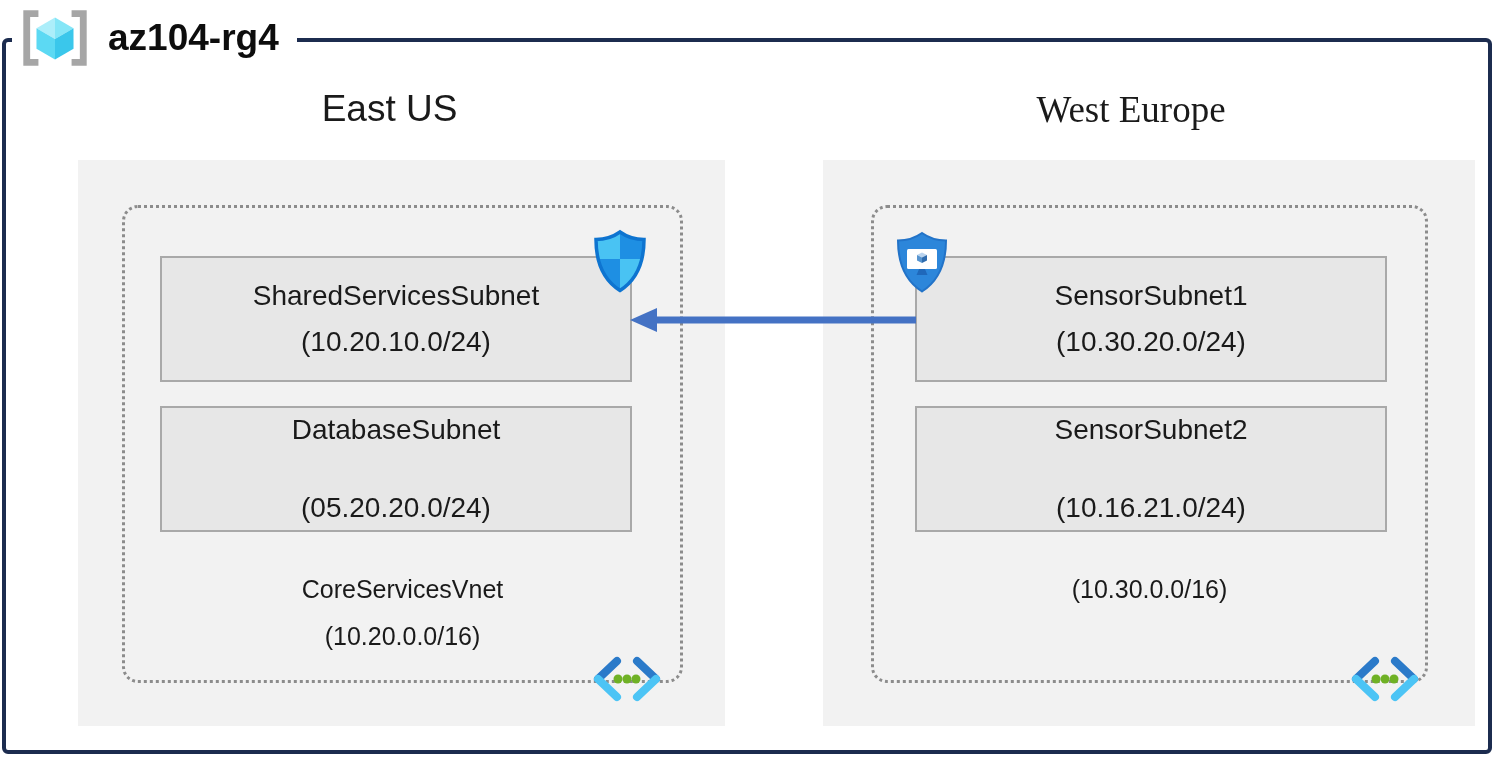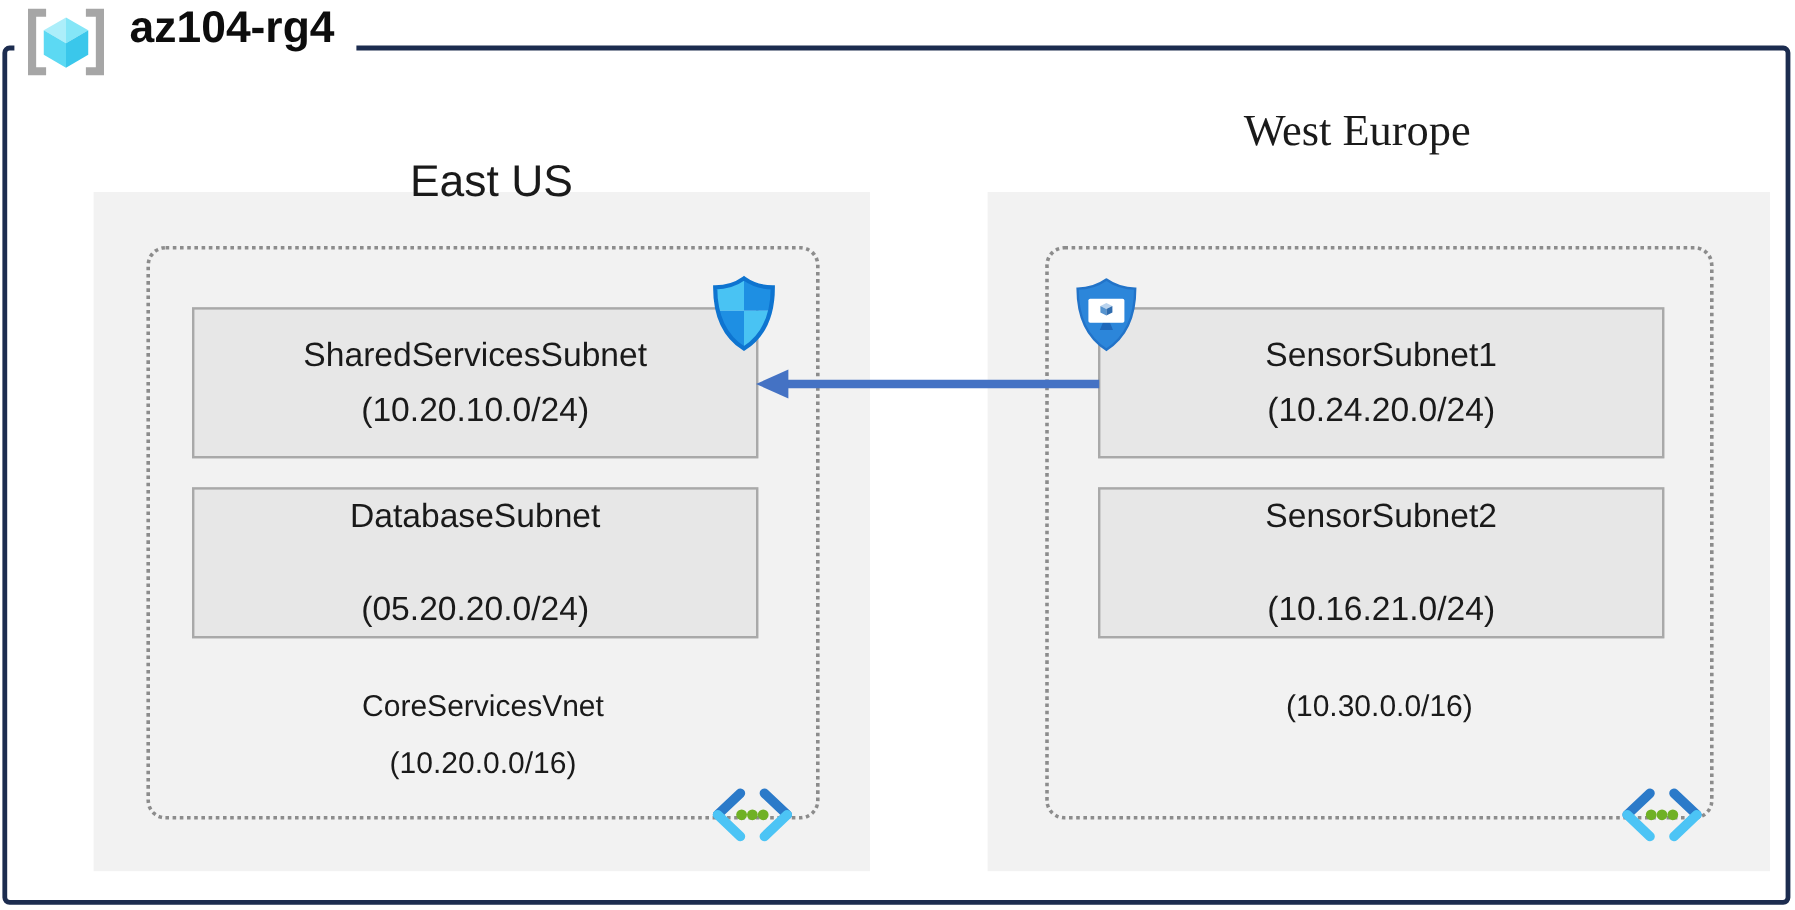--- a/index.html
+++ b/index.html
@@ -12,7 +12,7 @@
     border:4px solid #1c2c4f;border-radius:6px;box-sizing:border-box;background:transparent;z-index:1;
   }
   .legend{
-    position:absolute;left:12px;top:2px;height:72px;display:flex;align-items:flex-start;gap:14px;
+    position:absolute;left:12px;top:2px;height:72px;display:flex;align-items:center;gap:14px;
     background:#ffffff;padding:0 18px 0 4px;z-index:4;
   }
   .legend .rg-title{font-size:37px;font-weight:bold;color:#0d0d0d;white-space:nowrap;}

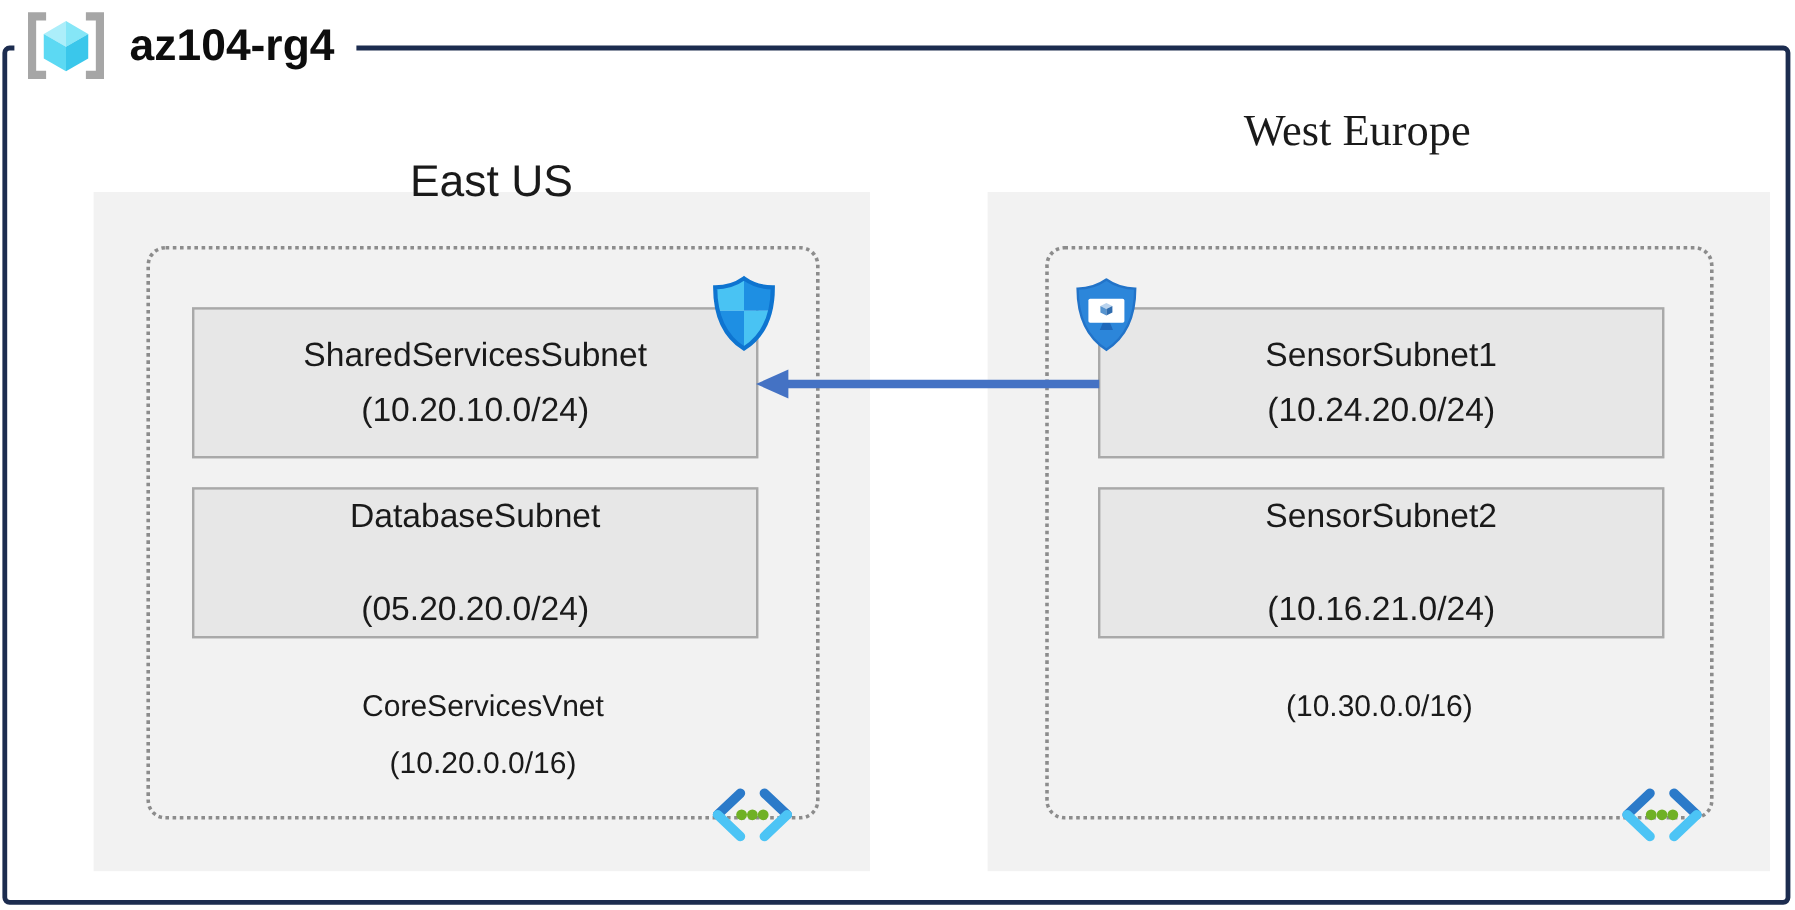--- a/index.html
+++ b/index.html
@@ -19,7 +19,7 @@
   .region-label{
     position:absolute;top:88px;height:50px;font-size:37px;text-align:center;z-index:3;color:#1a1a1a;
   }
-  .region-label.east{left:86px;width:647px;margin-top:42px;}
+  .region-label.east{left:66px;width:647px;}
   .region-label.west{left:805px;width:652px;font-family:Liberation Serif, serif;}
   .region-box{position:absolute;top:160px;height:566px;background:#f2f2f2;z-index:2;}
   .region-box.east{left:78px;width:647px;}

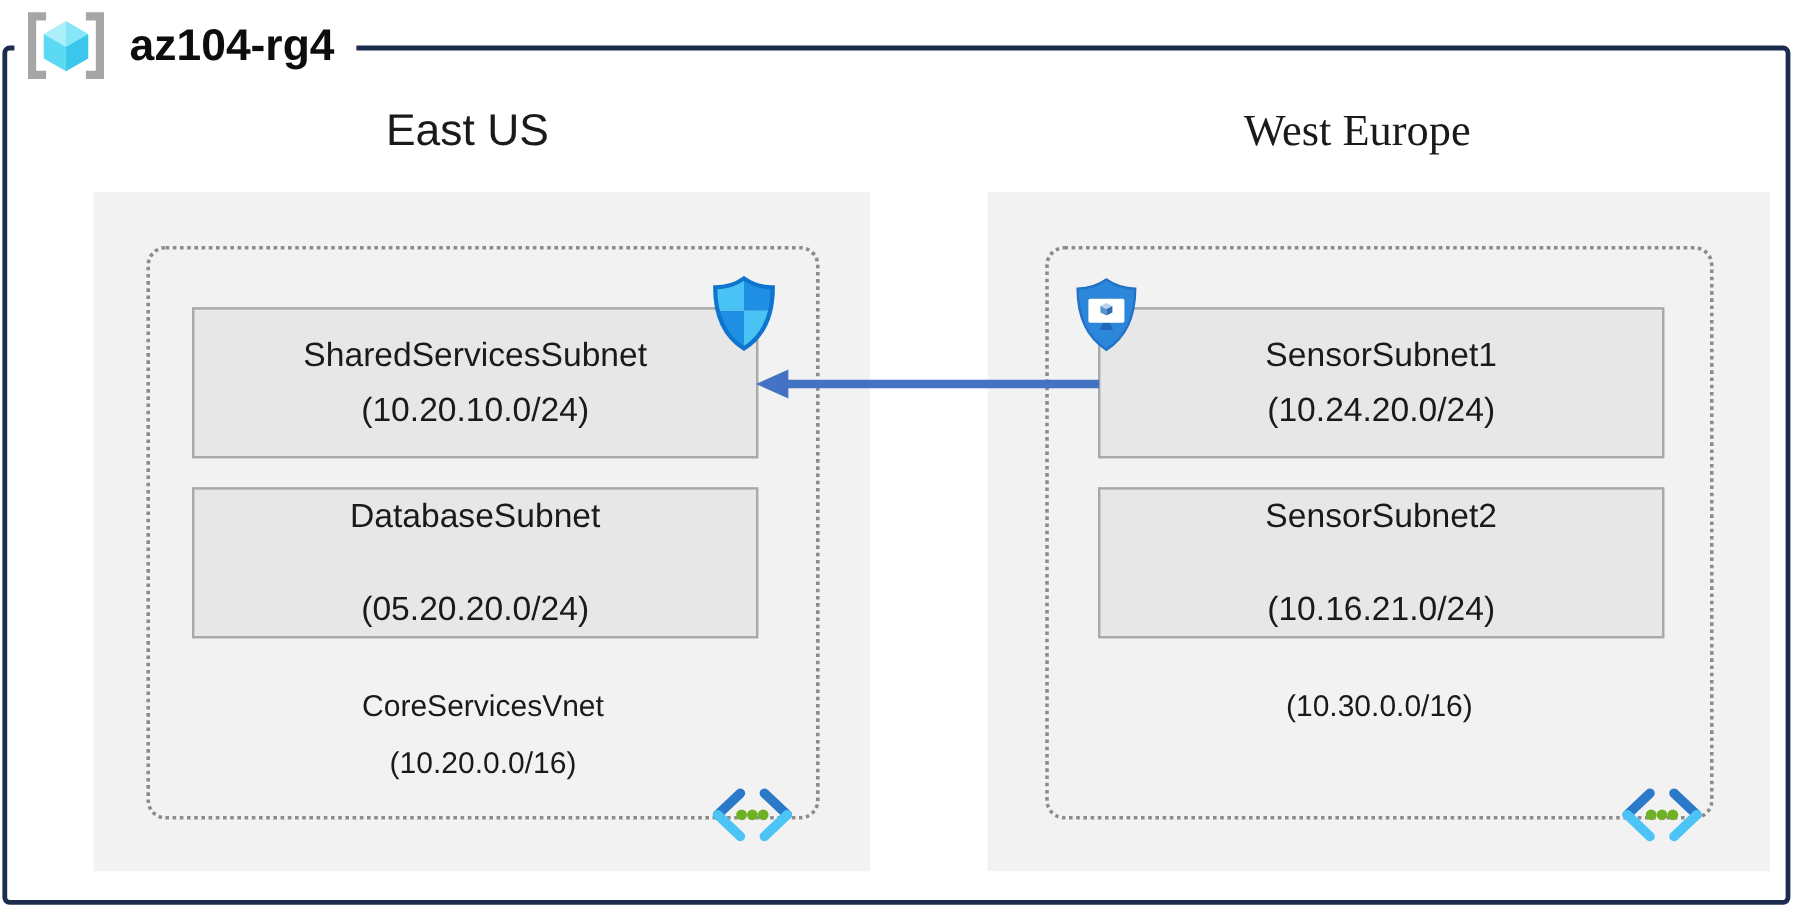--- a/index.html
+++ b/index.html
@@ -92,7 +92,7 @@
 
   <div class="subnet-box west row1">
     <div>SensorSubnet1</div>
-    <div>(10.24.20.0/24)</div>
+    <div>(10.30.20.0/24)</div>
   </div>
   <div class="subnet-box west row2">
     <div>SensorSubnet2</div>

